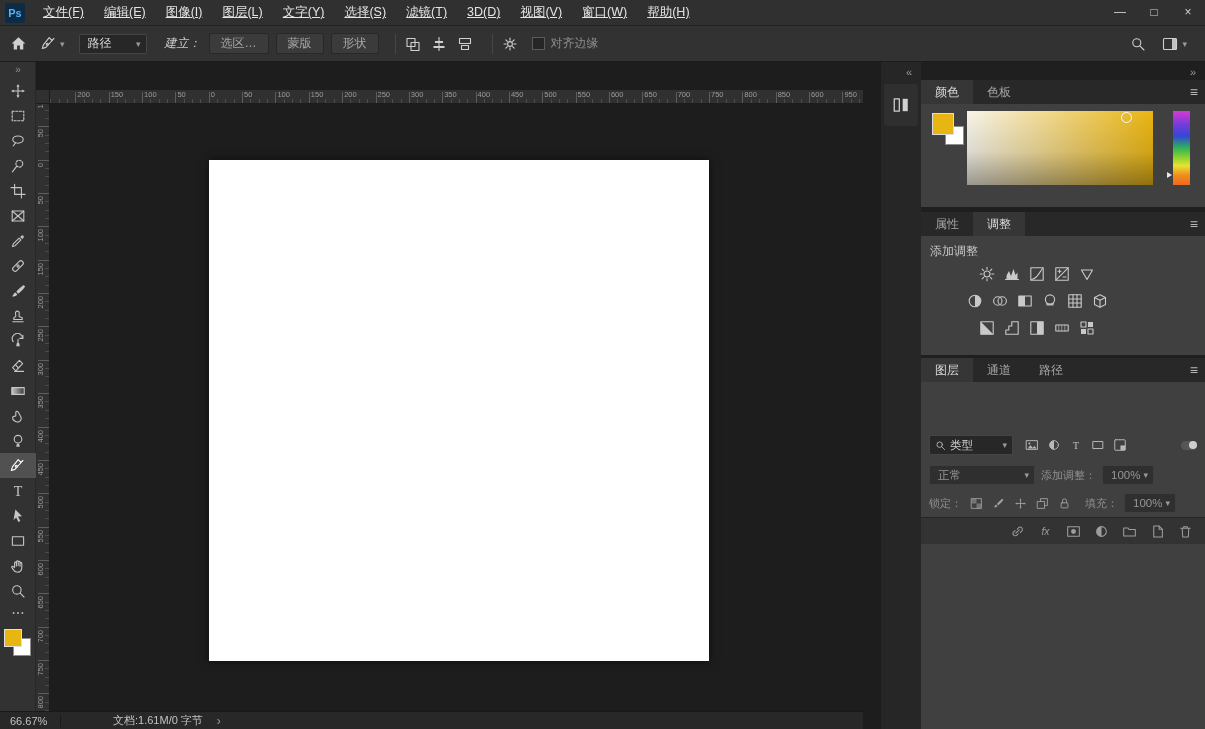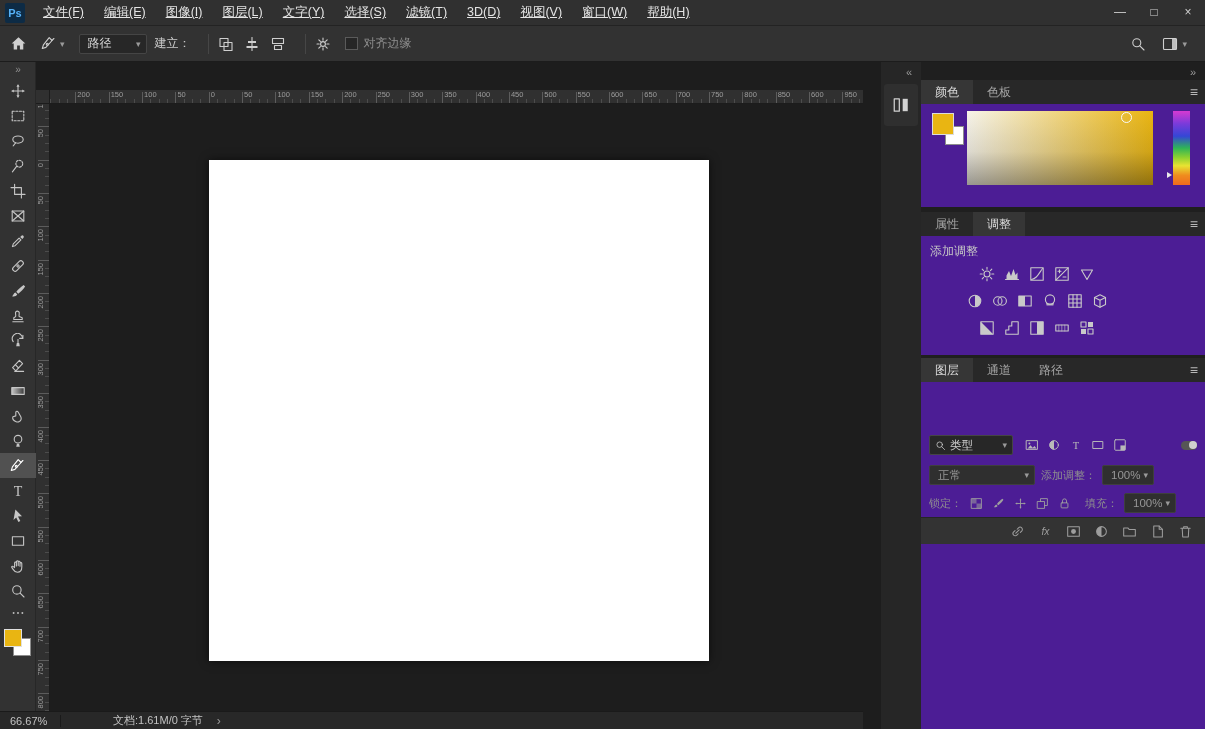--- a/index.html
+++ b/index.html
@@ -28,7 +28,7 @@
           align-items:center;padding:0 5px 0 8px;color:#d8d8d8;font-size:12px;box-sizing:border-box;}
   .select .chev{margin-left:auto;}
   .mode-select{width:68px;}
-  .opt-label{color:#c9c9c9;font-size:12px;margin:0 8px 0 8px;}
+  .opt-label{color:#c9c9c9;font-size:12px;margin:0 8px 0 18px;font-style:italic;}
   .opt-btn{background:#3b3b3b;border:1px solid #282828;border-radius:2px;color:#a6a6a6;font-size:12px;
            height:21px;padding:0 11px;margin-right:7px;}
   .vsep{width:1px;height:20px;background:#464646;margin:0 9px;}

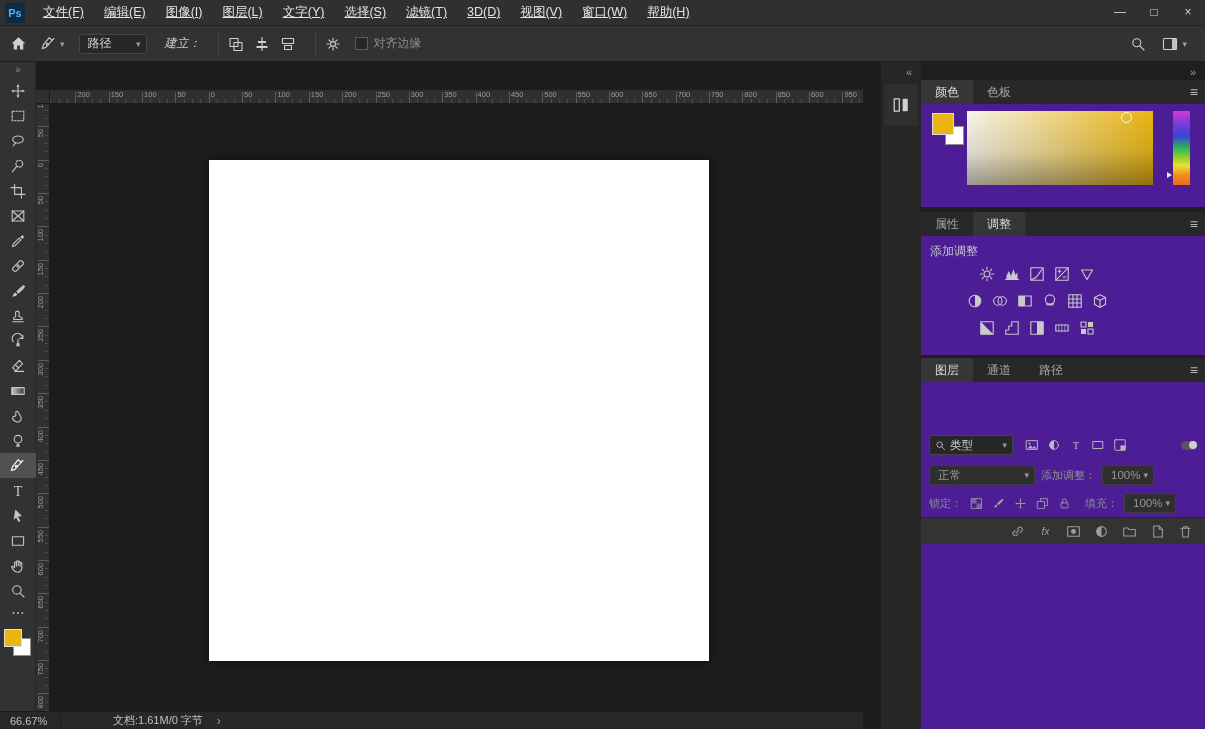--- a/index.html
+++ b/index.html
@@ -186,6 +186,11 @@
       <span class="chev">▾</span>
     </div>
     <span class="opt-label">建立：</span>
+    <span id="make-buttons" style="display:flex;">
+        <button class="opt-btn">选区…</button>
+        <button class="opt-btn">蒙版</button>
+        <button class="opt-btn">形状</button>
+      </span>
     <span class="vsep"></span>
     <span class="opt-icon">
         <svg class="ic" width="16" height="16" viewBox="0 0 16 16">

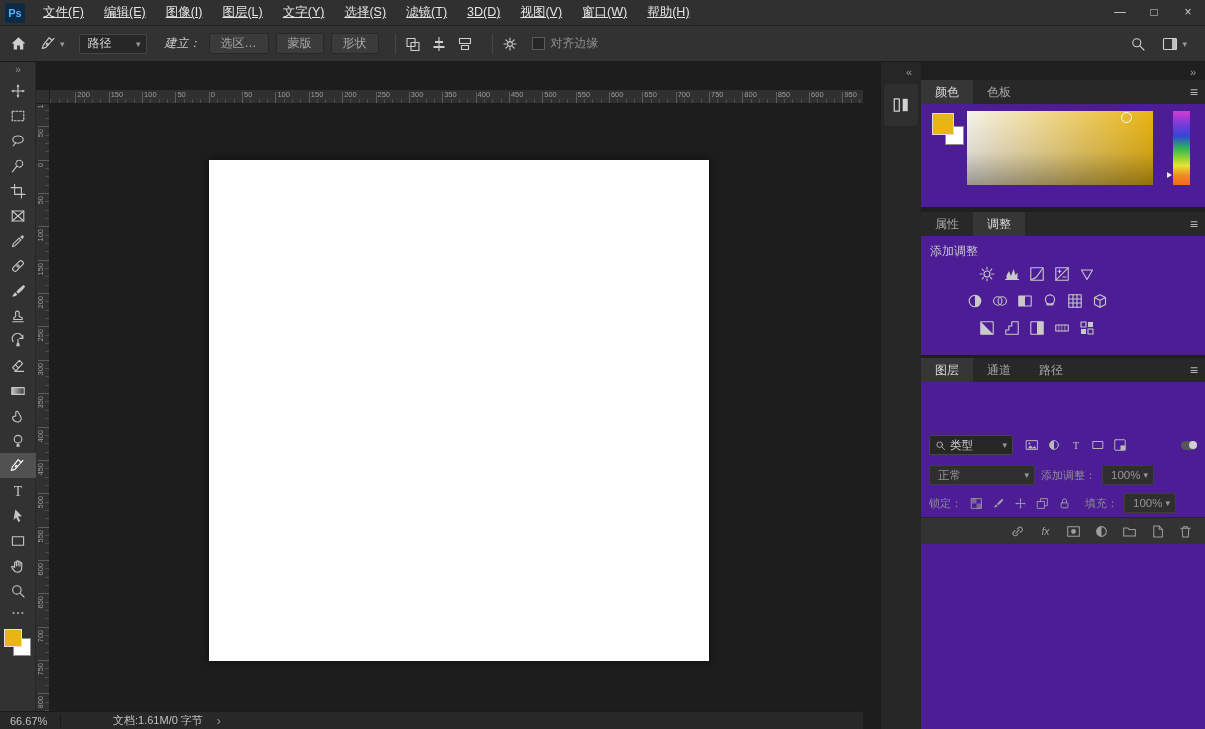--- a/index.html
+++ b/index.html
@@ -90,7 +90,7 @@
   .ptab{height:24px;line-height:24px;padding:0 14px;color:#a5a5a5;font-size:12px;}
   .ptab.active{background:#363636;color:#dadada;}
   .pmenu{position:absolute;right:7px;top:0;line-height:24px;color:#b8b8b8;font-size:14px;}
-  .pbody{position:absolute;top:24px;left:0;right:0;bottom:0;background:#4c1d95;}
+  .pbody{position:absolute;top:24px;left:0;right:0;bottom:0;background:#404040;}
 
   
   .fgsw2{position:absolute;left:11px;top:9px;width:20px;height:20px;border:1px solid #dcdcdc;z-index:2;}

